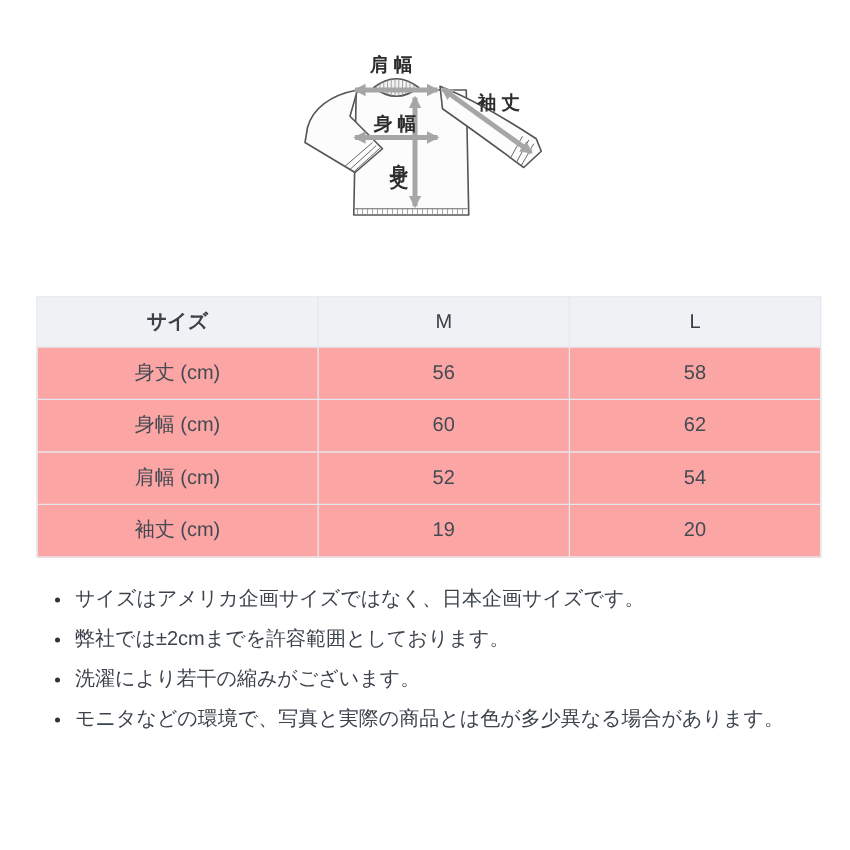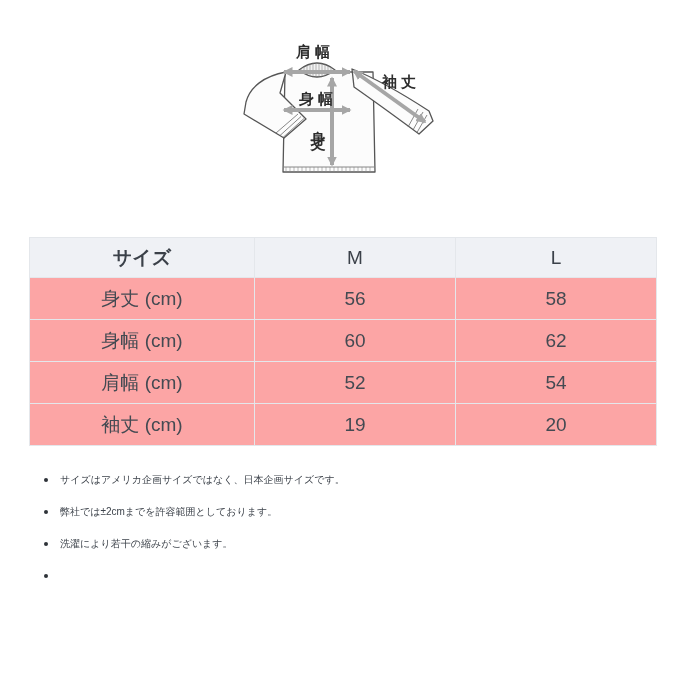--- a/index.html
+++ b/index.html
@@ -51,7 +51,7 @@
     border: 1px solid #e4e7eb;
     text-align: center;
     vertical-align: middle;
-    font-size: 19px;
+    font-size: 16px;
     color: #444a52;
   }
   table.size-table thead th {

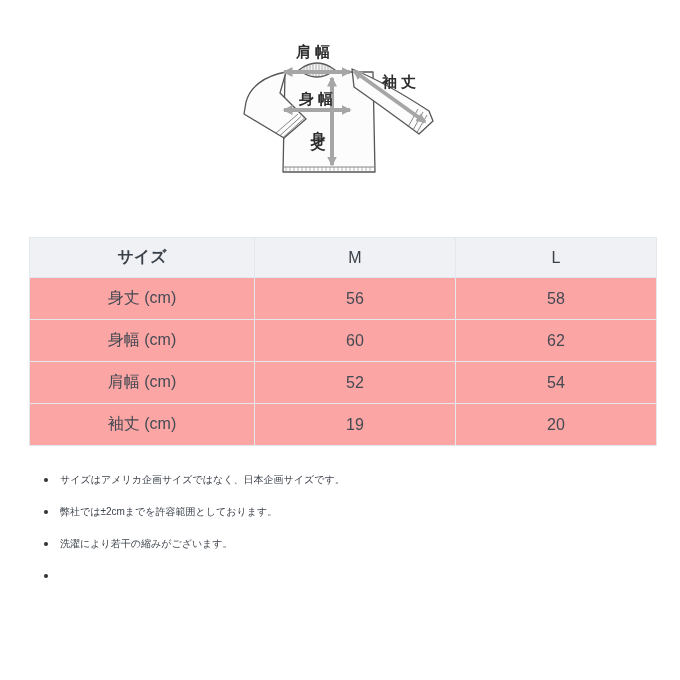--- a/index.html
+++ b/index.html
@@ -78,7 +78,7 @@
     display: flex;
     align-items: flex-start;
     margin-bottom: 12px;
-    font-size: 10px;
+    font-size: 16px;
     line-height: 20px;
     color: #3d434b;
   }

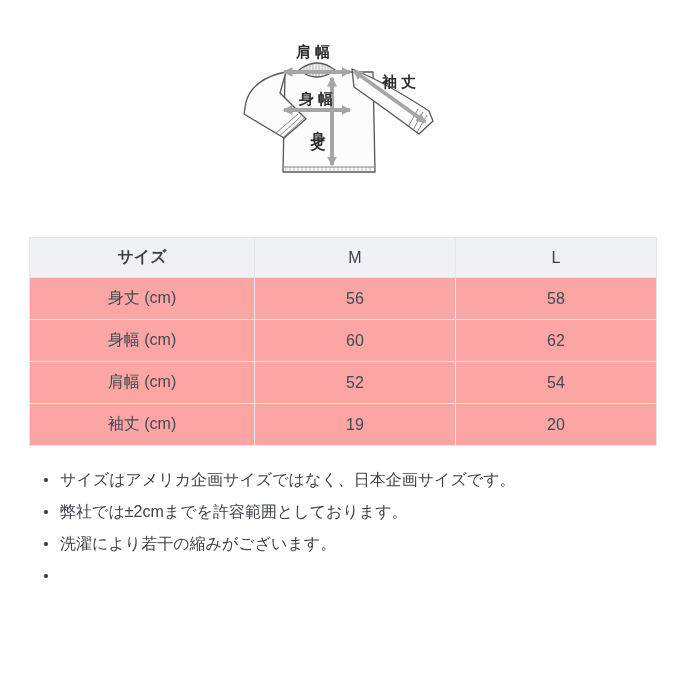--- a/index.html
+++ b/index.html
@@ -240,6 +240,7 @@
   </li>
   <li>
     <span class="dot"></span>
+    <span>モニタなどの環境で、写真と実際の商品とは色が多少異なる場合があります。</span>
   </li>
 </ul>
 

